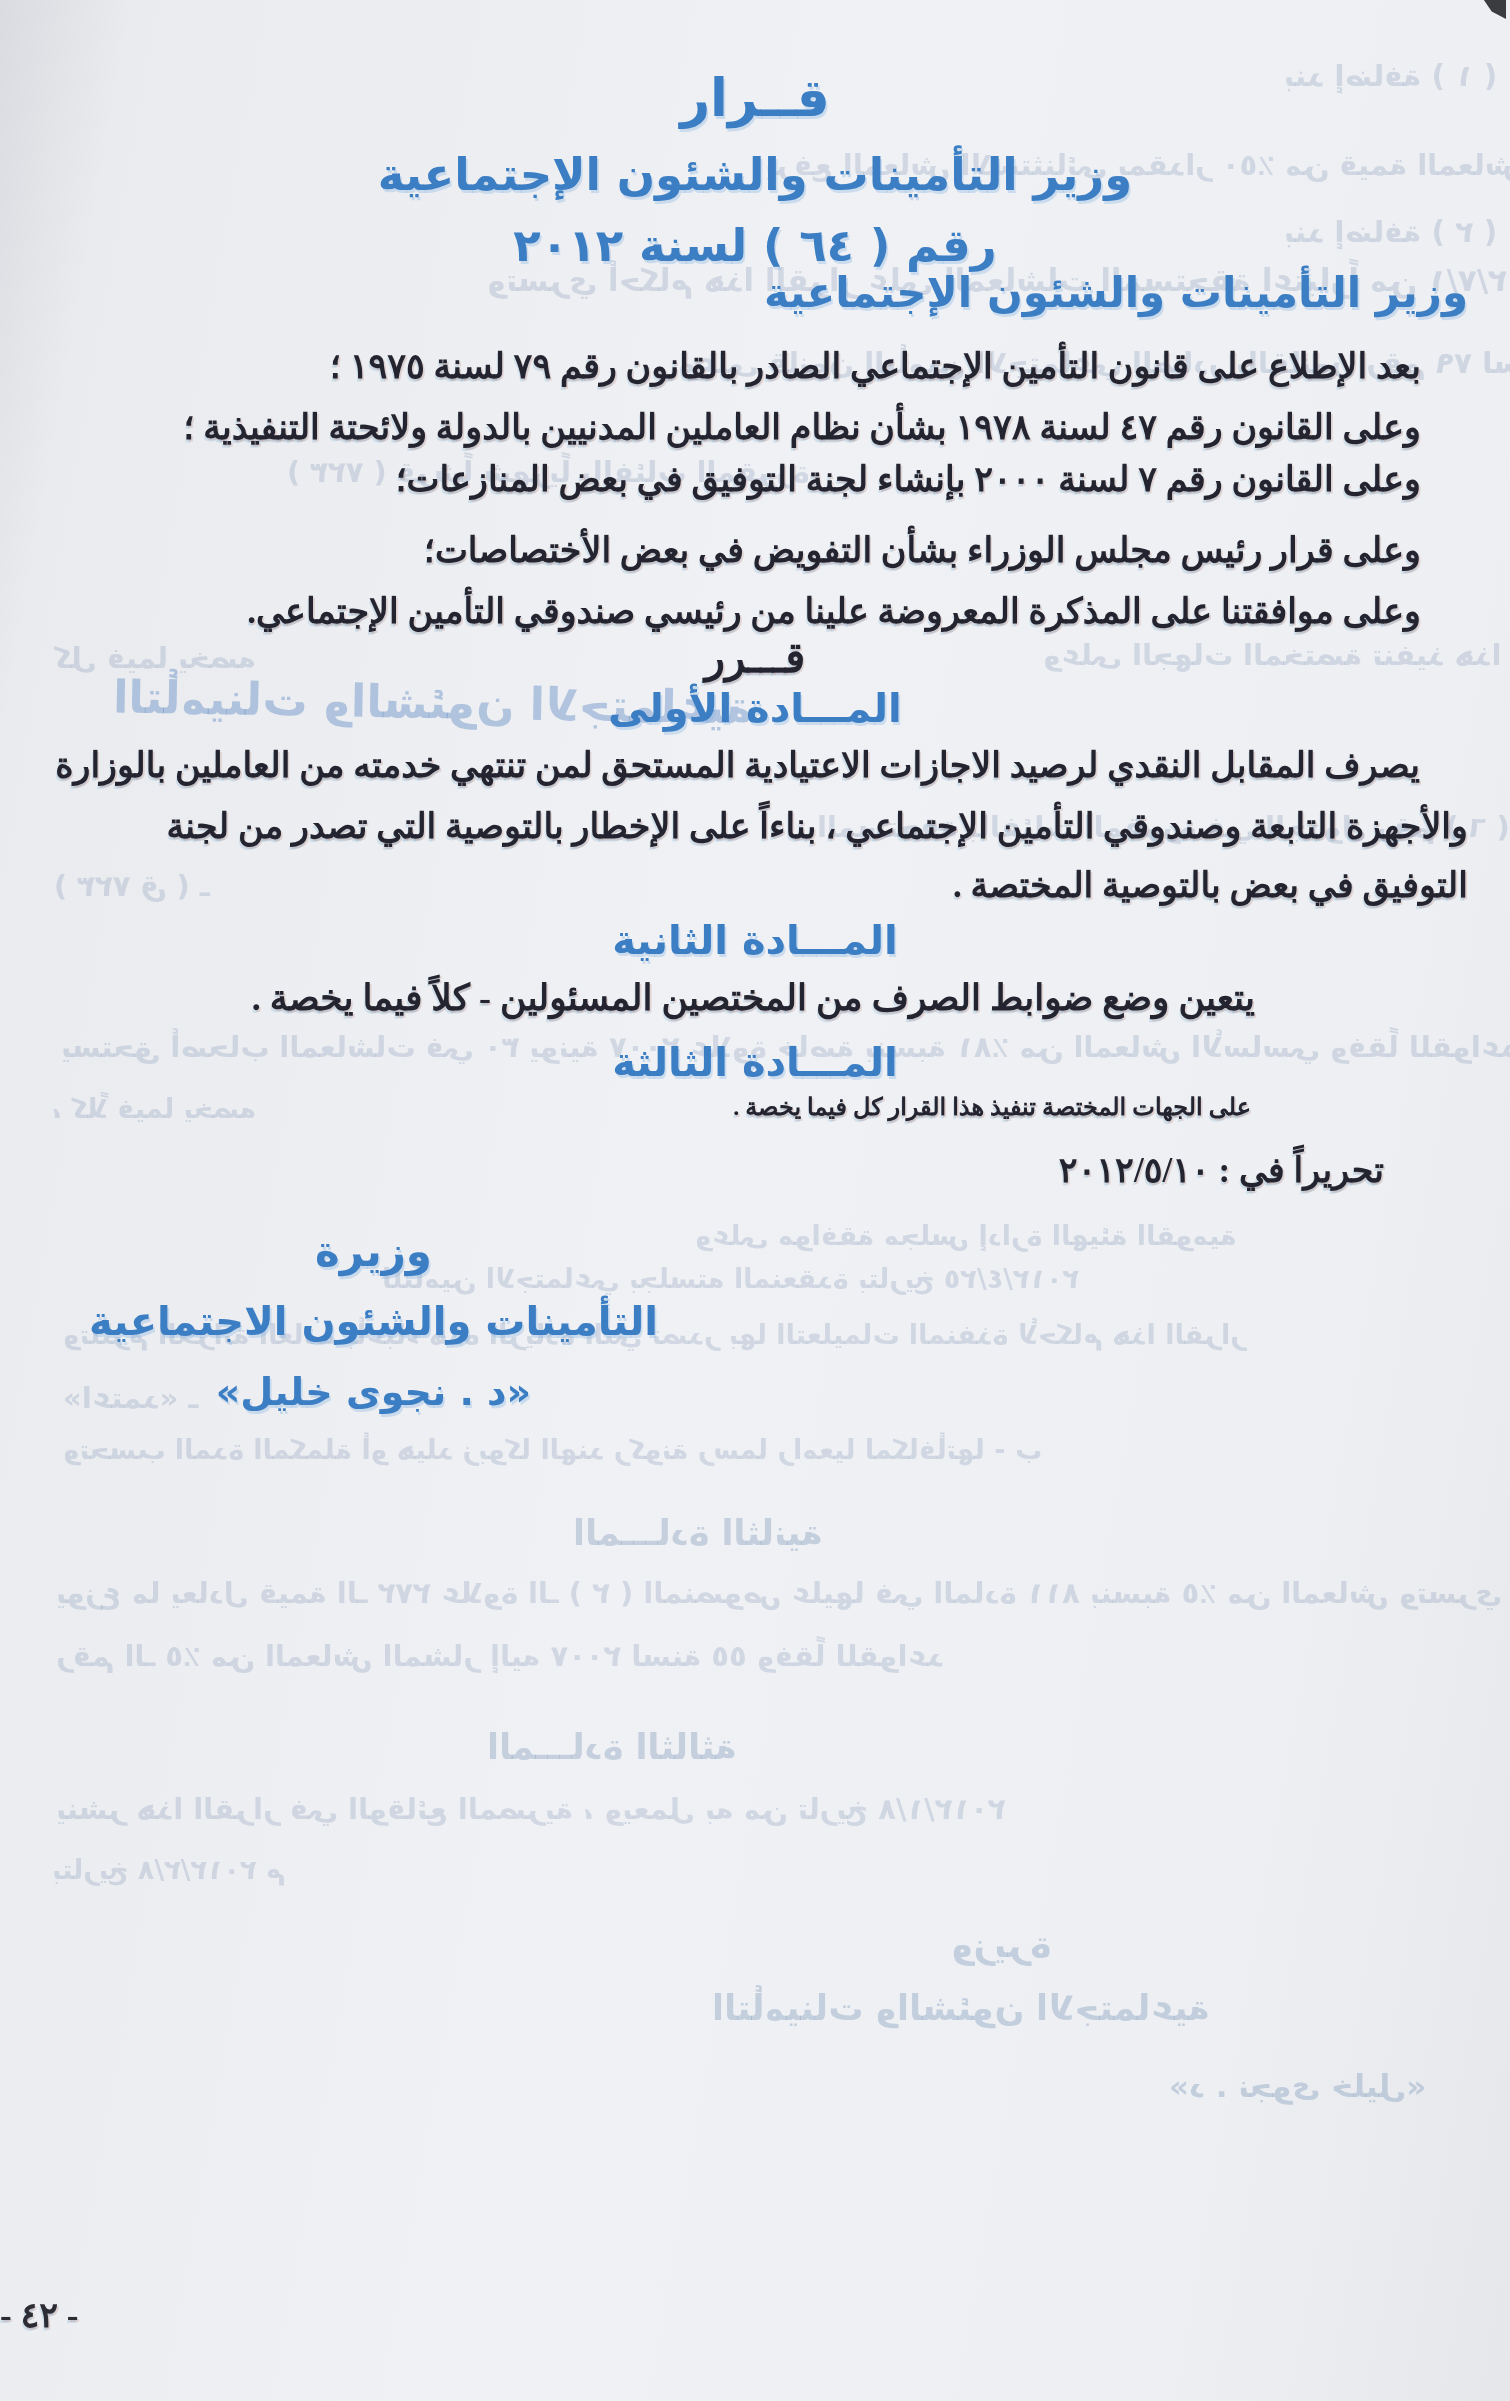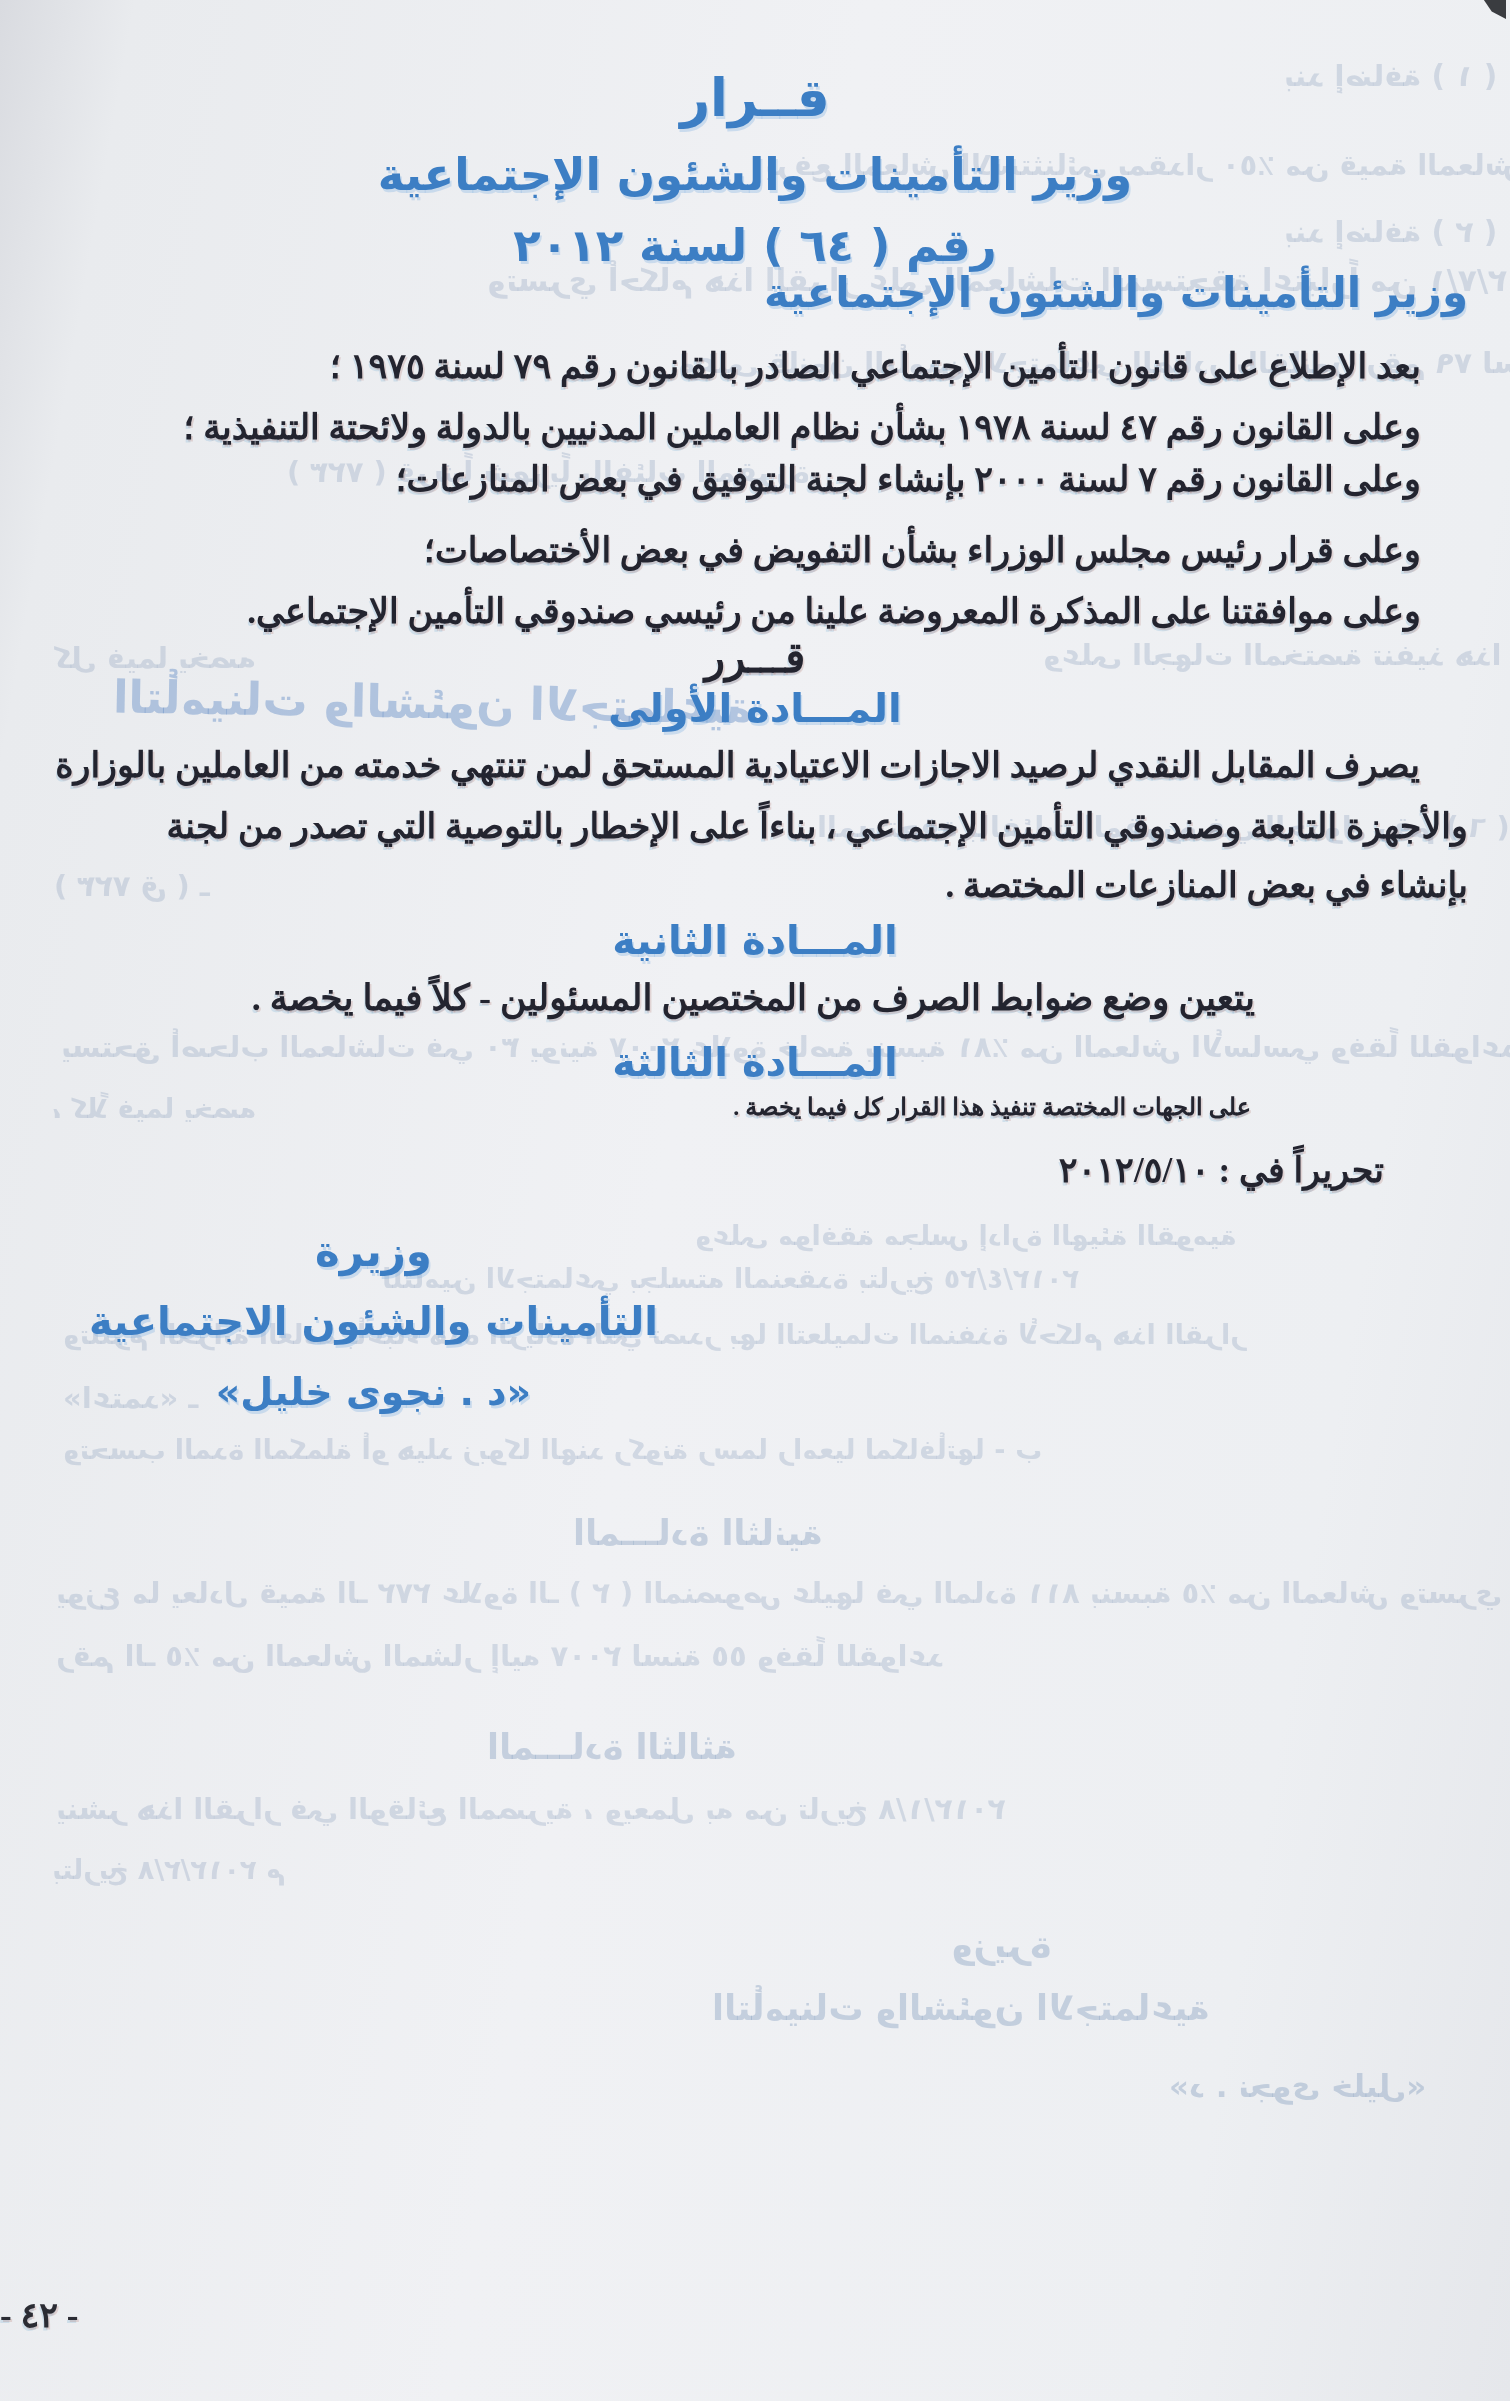--- a/index.html
+++ b/index.html
@@ -81,7 +81,7 @@
   <div class="c ink" style="top:633px;font-size:42px">قـــرر</div>
   <div class="abs ink" style="top:745px;right:90px;font-size:35px">يصرف المقابل النقدي لرصيد الاجازات الاعتيادية المستحق لمن تنتهي خدمته من العاملين بالوزارة</div>
   <div class="abs ink" style="top:806px;right:42px;font-size:35px">والأجهزة التابعة وصندوقي التأمين الإجتماعي ، بناءاً على الإخطار بالتوصية التي تصدر من لجنة</div>
-  <div class="abs ink" style="top:865px;right:42px;font-size:35px">بإنشاء في بعض المنازعات المختصة .</div>
+  <div class="abs ink" style="top:865px;right:42px;font-size:35px">التوفيق في بعض بالتوصية المختصة .</div>
 
   <div class="c blue" style="top:917px;font-size:40px">المـــادة الثانية</div>
   <div class="abs ink" style="top:977px;right:255px;font-size:36px">يتعين وضع ضوابط الصرف من المختصين المسئولين - كلاً فيما يخصة .</div>

